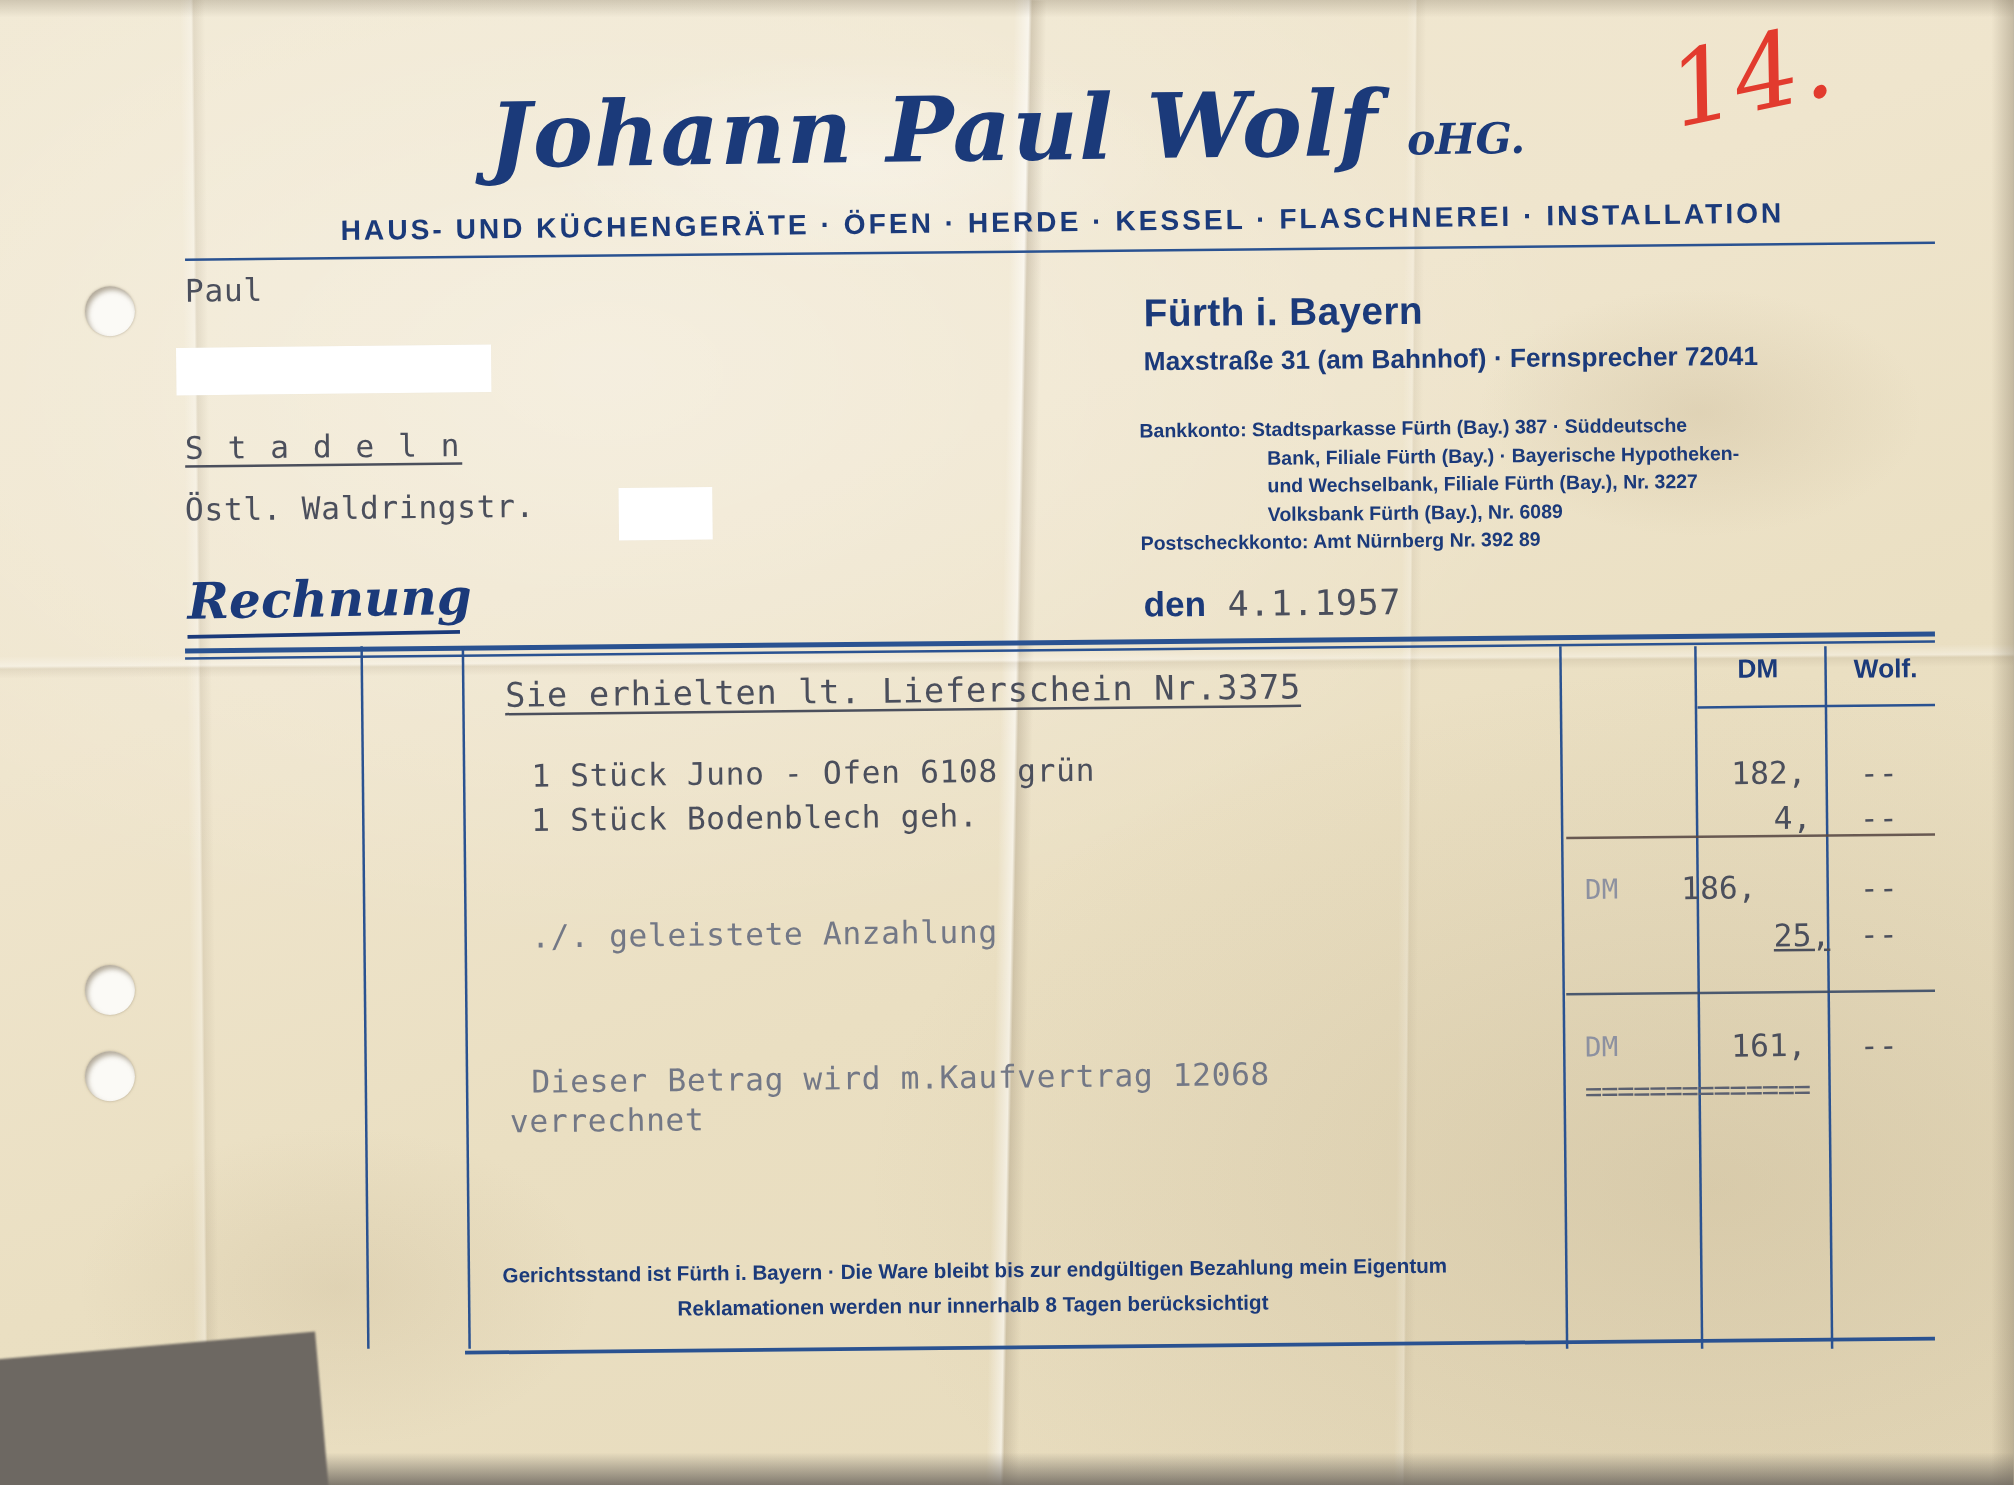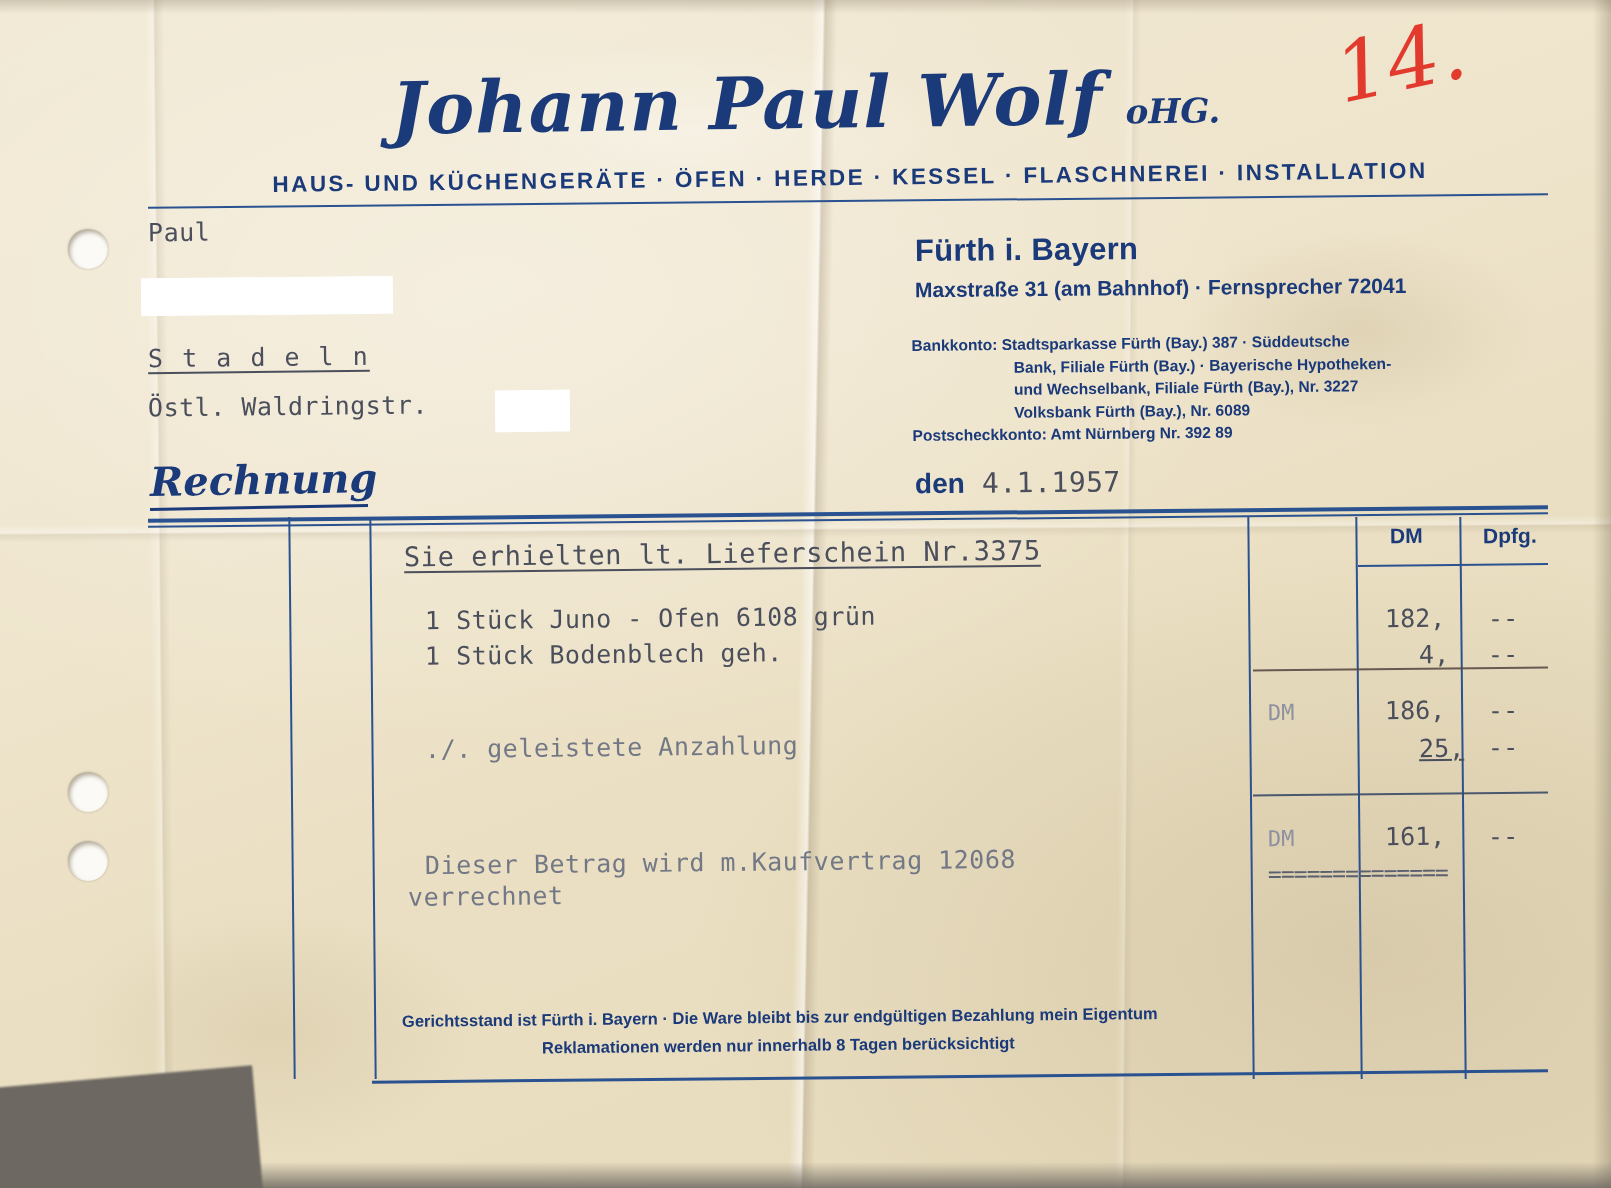--- a/index.html
+++ b/index.html
@@ -325,7 +325,7 @@
   <div class="rule-v" style="left:1462px; top:517px; height:562px;"></div>
 
   <div class="colhead" style="left:1390px; top:524px;">DM</div>
-  <div class="colhead" style="left:1483px; top:524px;">Dpfg.</div>
+  <div class="colhead" style="left:1483px; top:524px;">Wolf.</div>
   <div class="rule-h" style="left:1358px; top:564px; width:190px; height:2px;"></div>
 
   <div class="typed tu" style="left:404px; top:538px; font-size:27px;">Sie erhielten lt. Lieferschein Nr.3375</div>

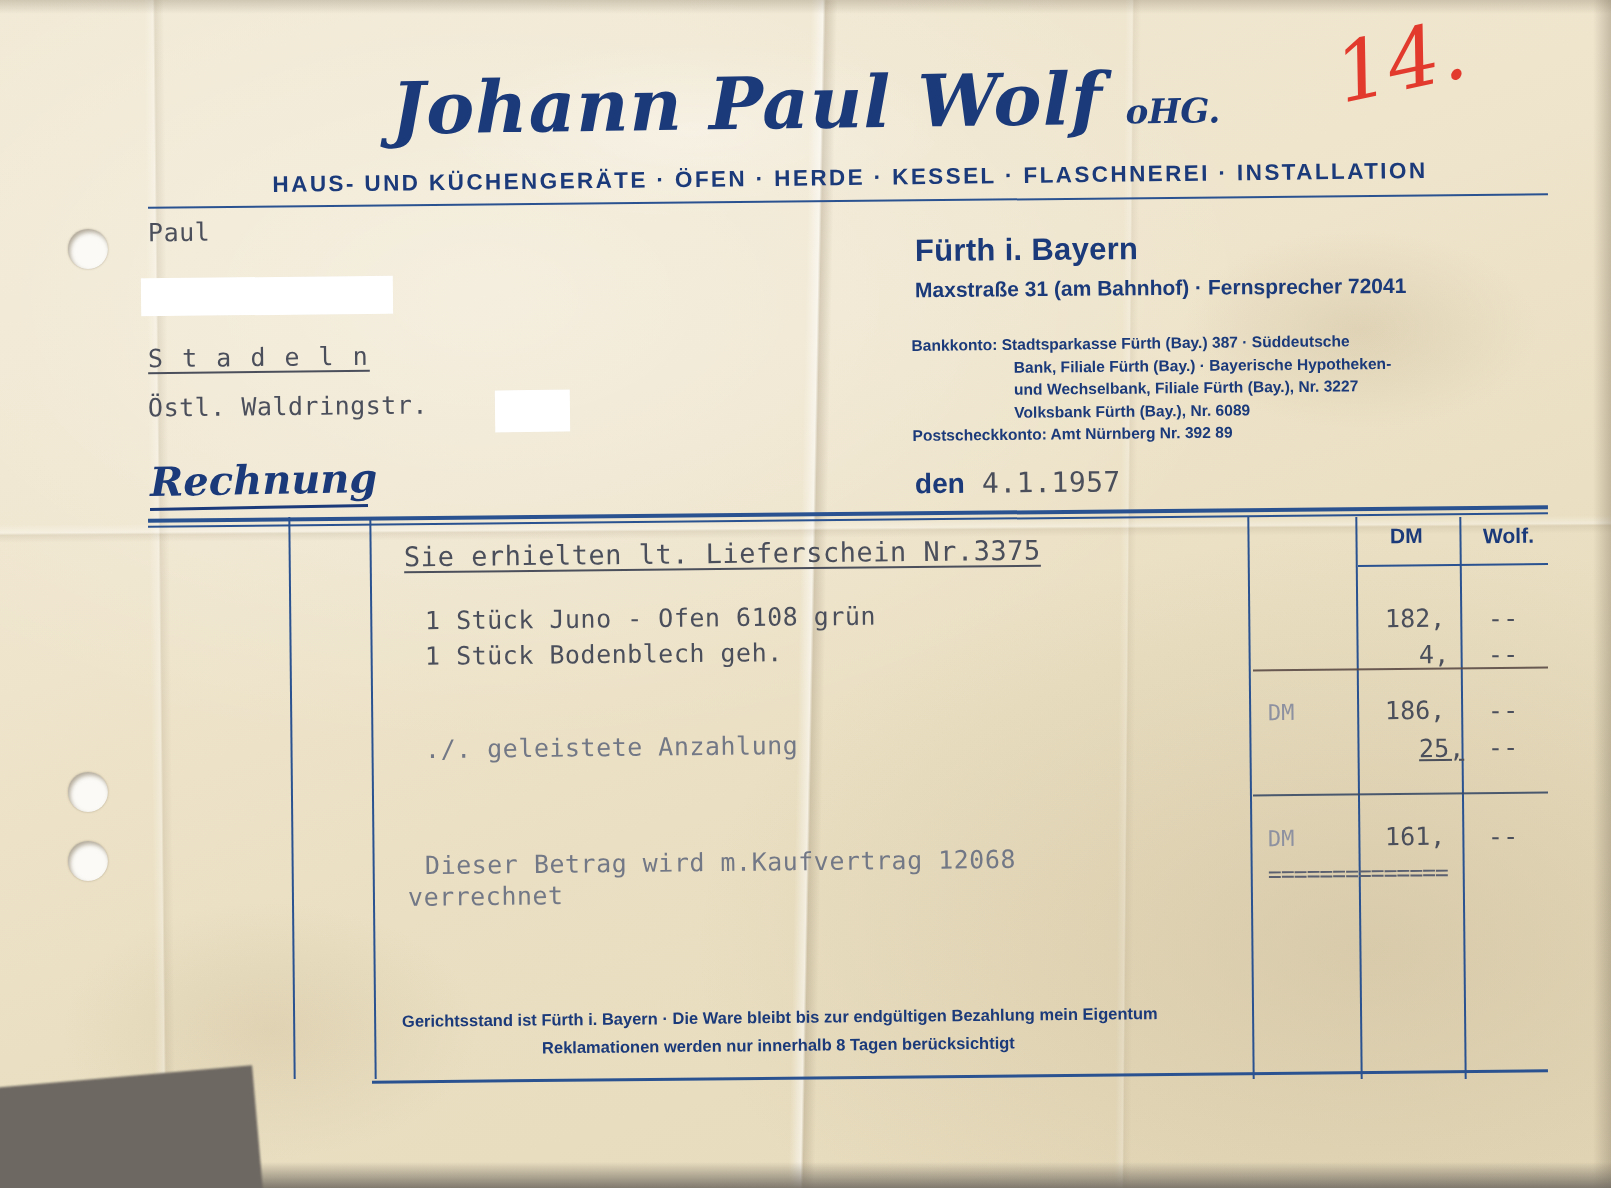--- a/index.html
+++ b/index.html
@@ -340,7 +340,7 @@
 
   <div class="rule-h rule-thin" style="left:1253px; top:668px; width:295px; background:#5a4a46;"></div>
   <div class="dm-lbl" style="left:1268px; top:700px;">DM</div>
-  <div class="amt" style="left:1385px; top:696px;">186,</div>
+  <div class="amt" style="left:1345px; top:696px;">186,</div>
   <div class="amt" style="left:1488px; top:696px;">--</div>
 
   <div class="typed faint" style="left:425px; top:733px;">./. geleistete Anzahlung</div>

